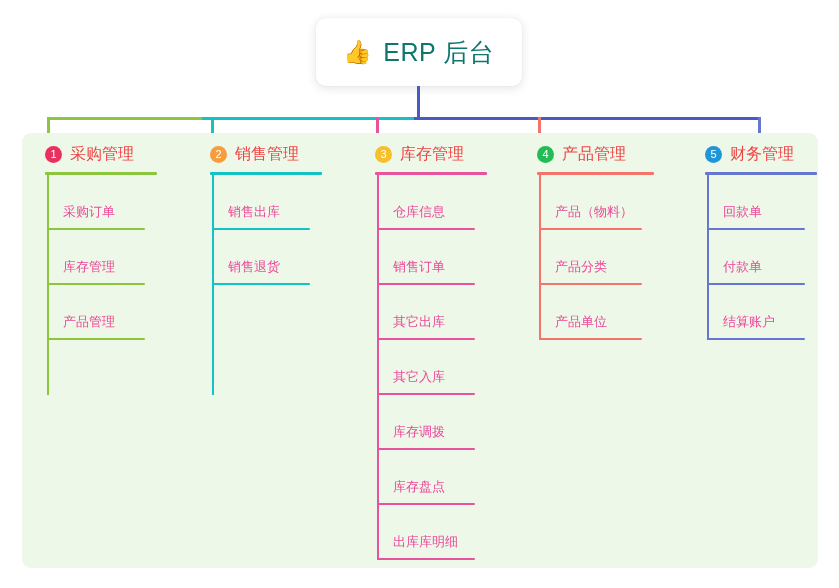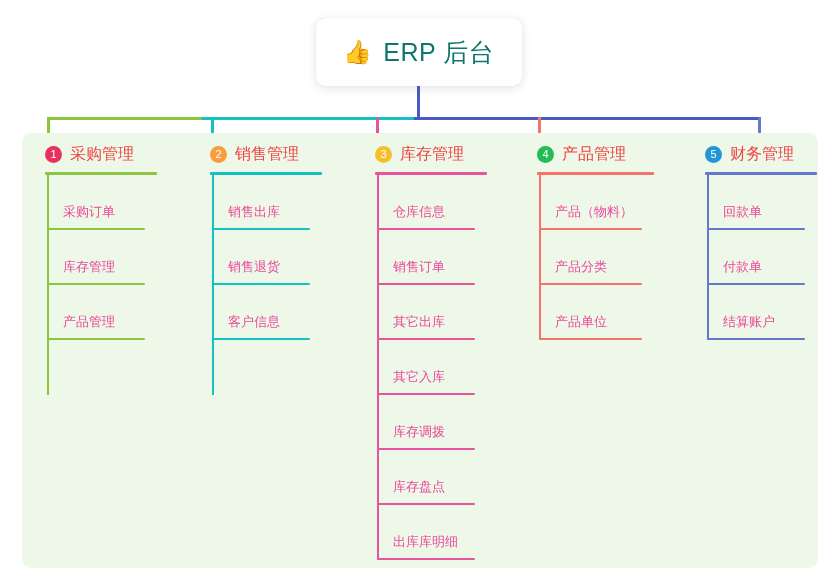--- a/index.html
+++ b/index.html
@@ -195,10 +195,6 @@
           <span class="item-label">销售退货</span>
           <div class="item-rule" style="background: rgb(19, 194, 194); width: 98px;"></div>
         </div>
-        <div class="item">
-          <span class="item-label">客户信息</span>
-          <div class="item-rule" style="background: rgb(19, 194, 194); width: 98px;"></div>
-        </div>
       </div>
     </div>
     <div class="column" style="left: 365px; width: 150px;">

